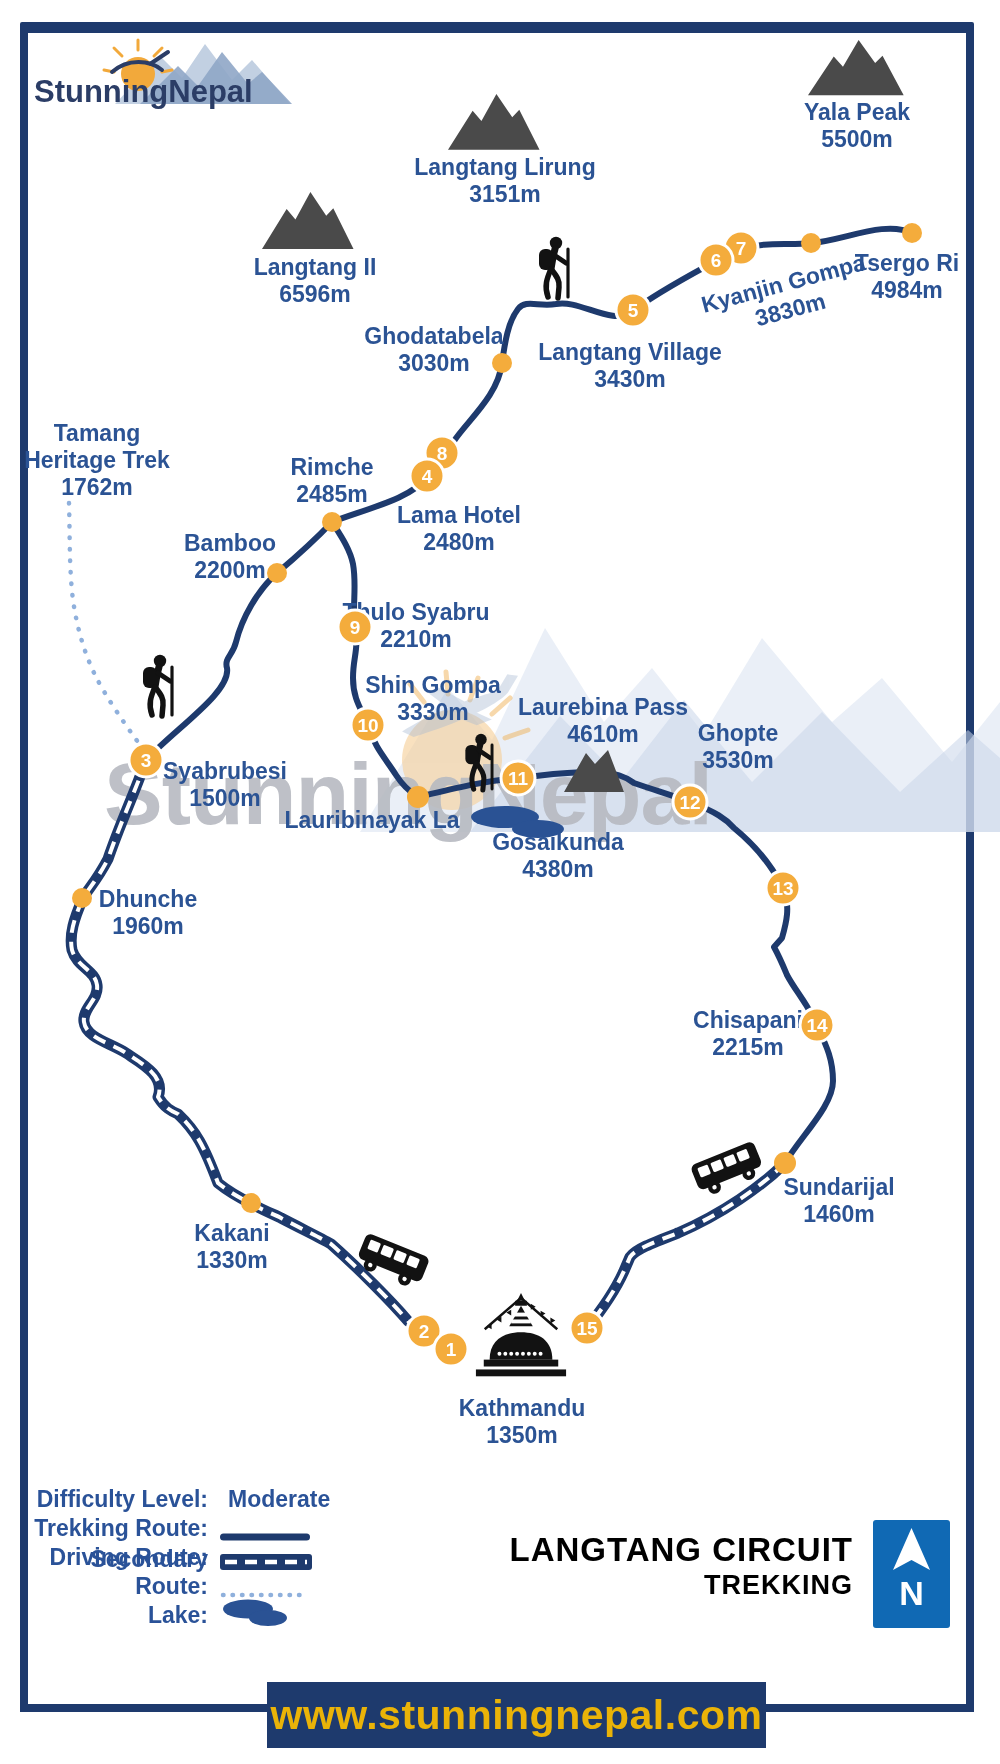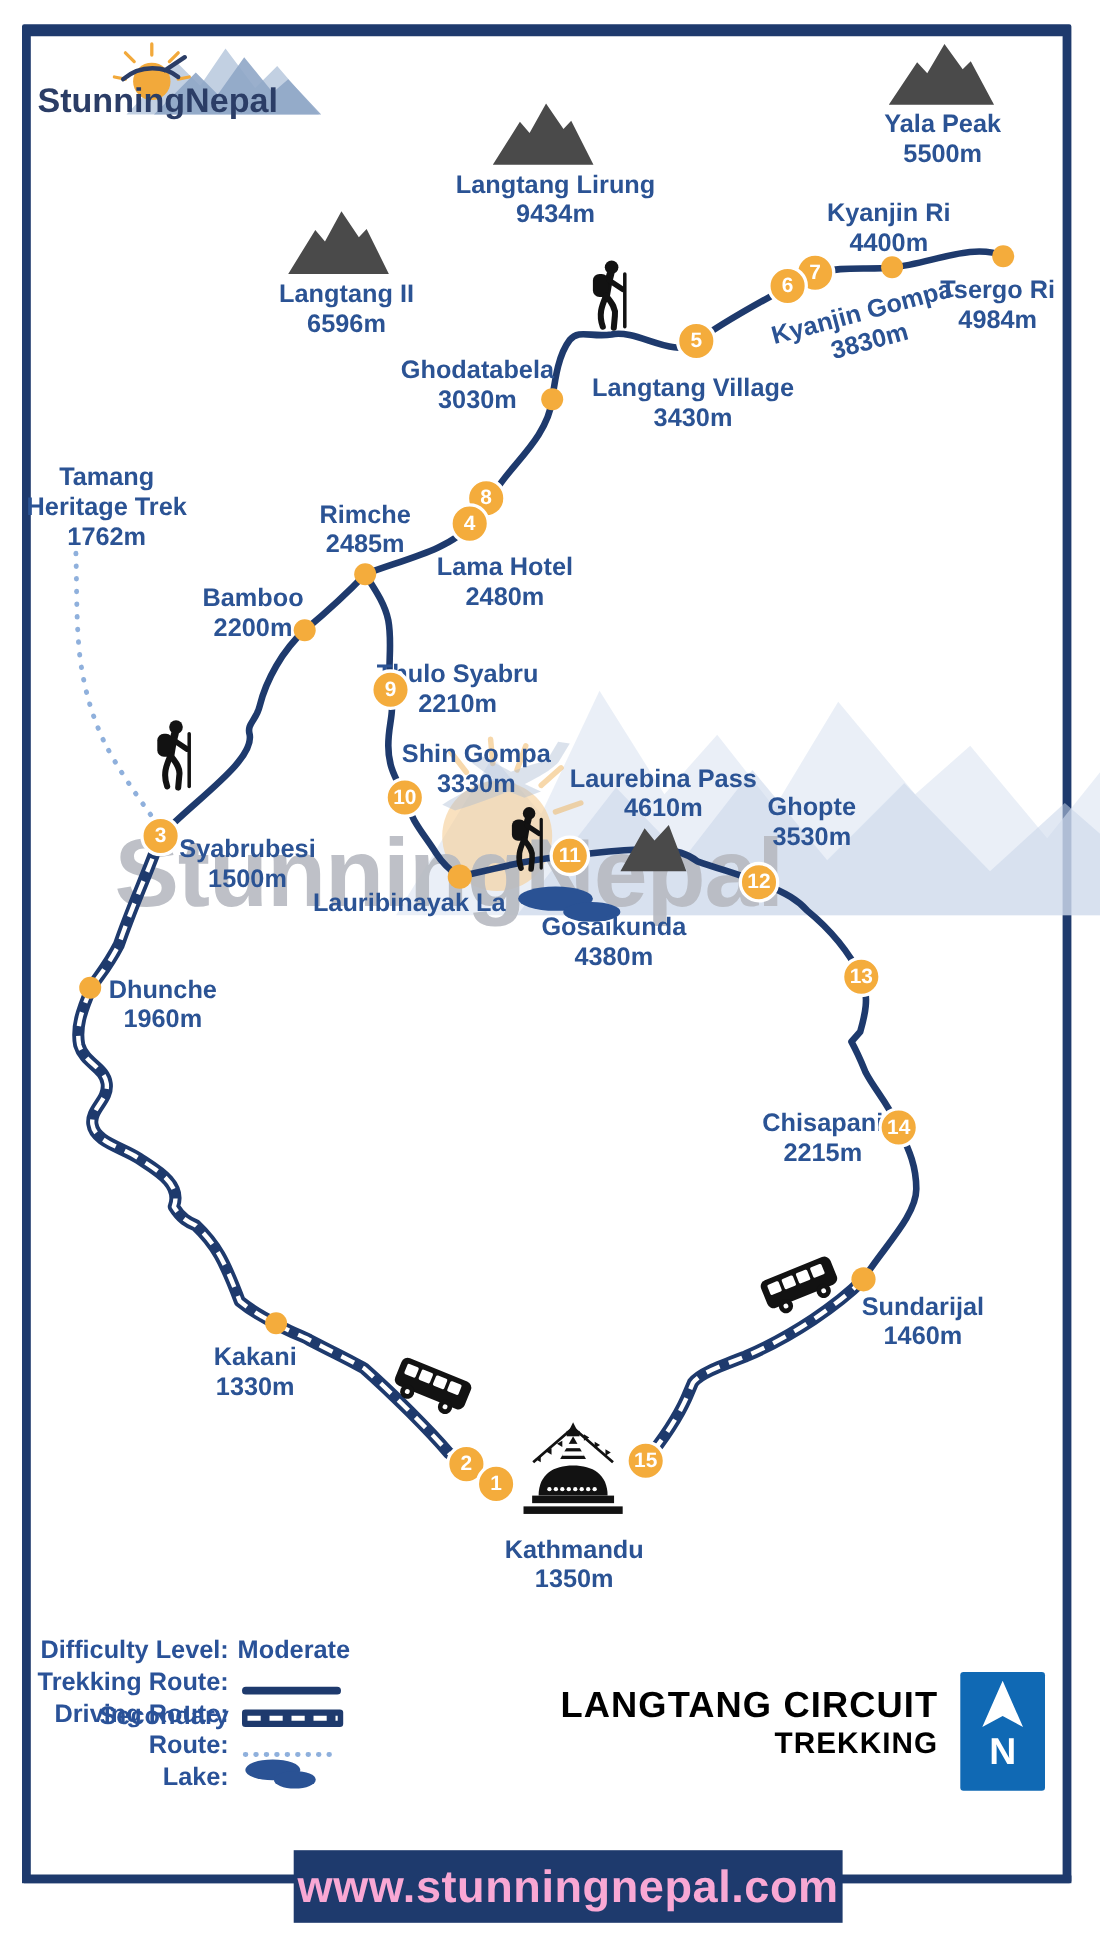--- a/index.html
+++ b/index.html
@@ -179,7 +179,7 @@
 
   <div class="place" style="left:505px;top:154px">
     <span class="pname">Langtang Lirung</span>
-    <span class="pelev">9434m</span>
+    <span class="pelev">3151m</span>
   </div>
   <div class="place" style="left:857px;top:99px">
     <span class="pname">Yala Peak</span>

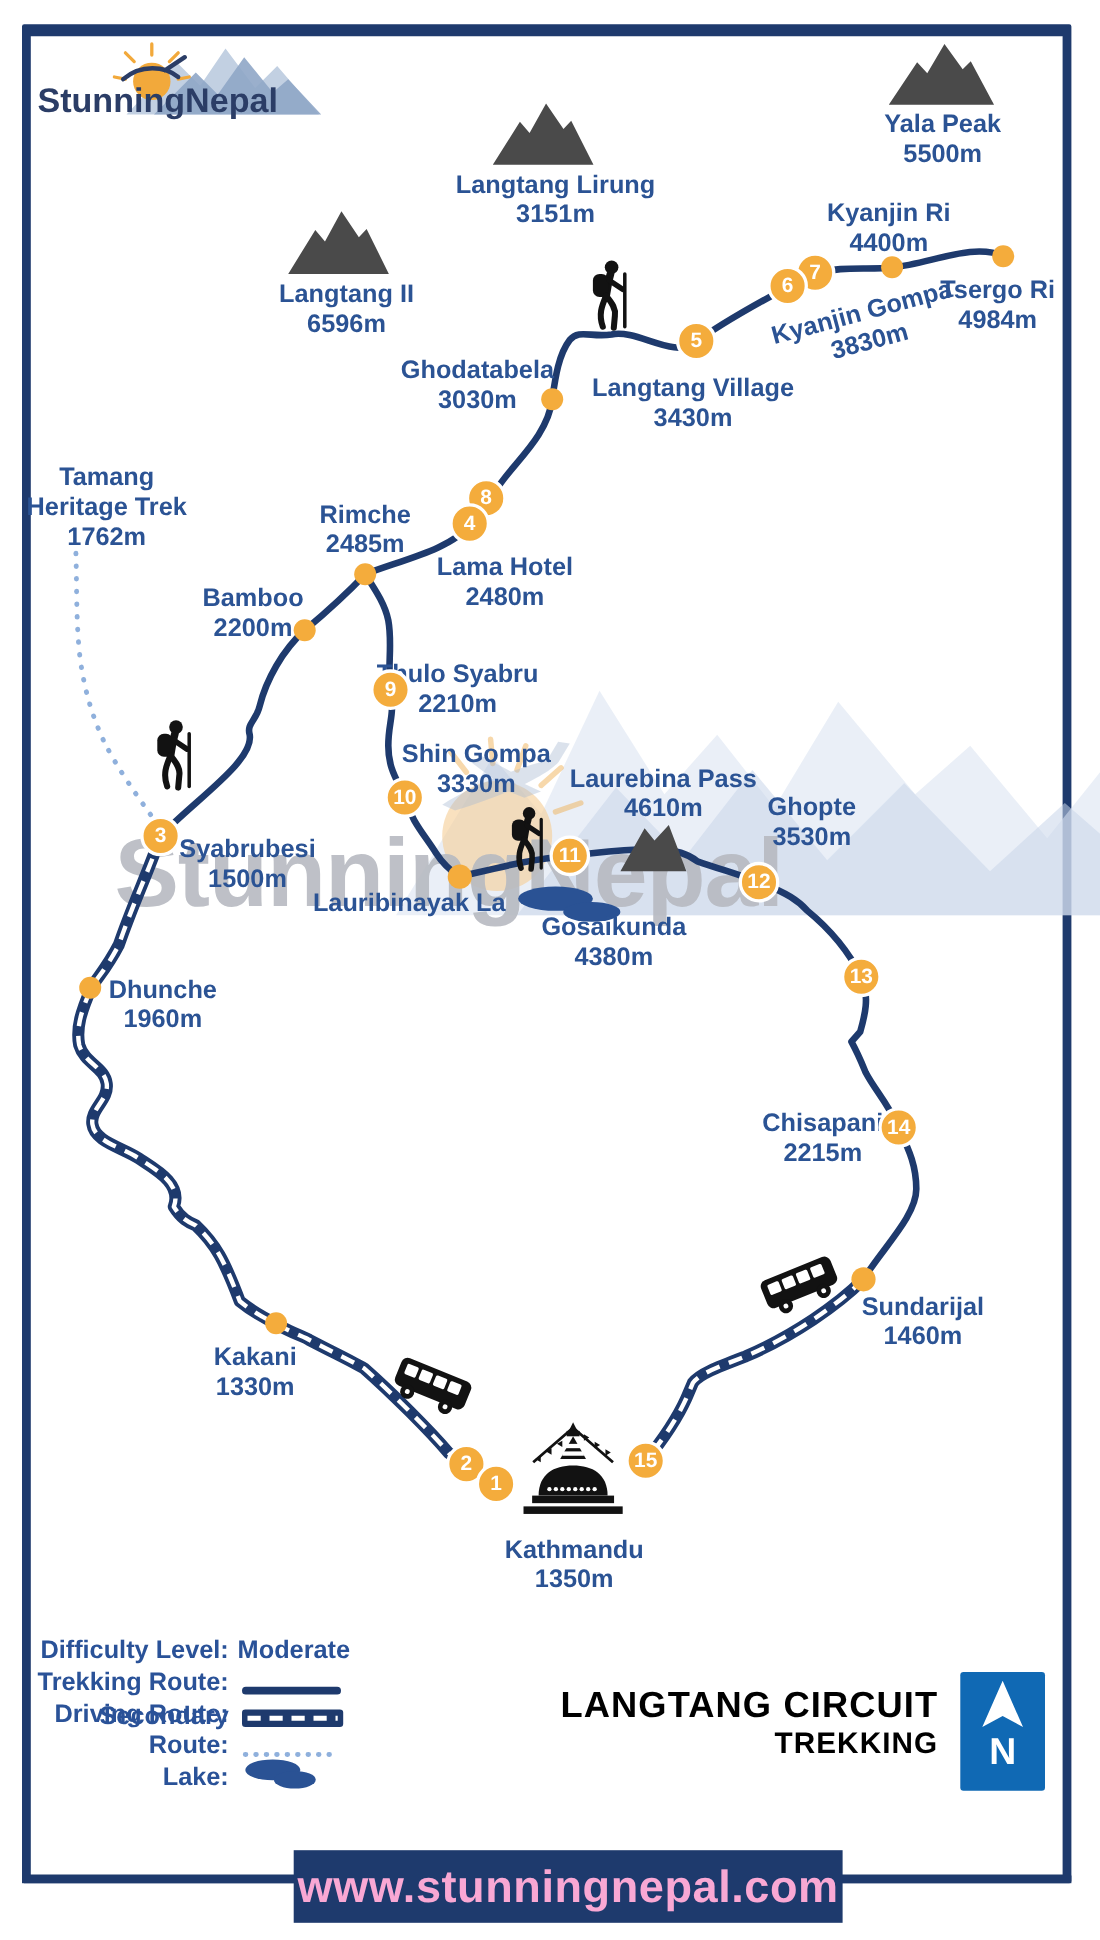--- a/index.html
+++ b/index.html
@@ -189,10 +189,6 @@
     <span class="pname">Langtang II</span>
     <span class="pelev">6596m</span>
   </div>
-  <div class="place" style="left:808px;top:180px">
-    <span class="pname">Kyanjin Ri</span>
-    <span class="pelev">4400m</span>
-  </div>
   <div class="place" style="left:907px;top:250px">
     <span class="pname">Tsergo Ri</span>
     <span class="pelev">4984m</span>

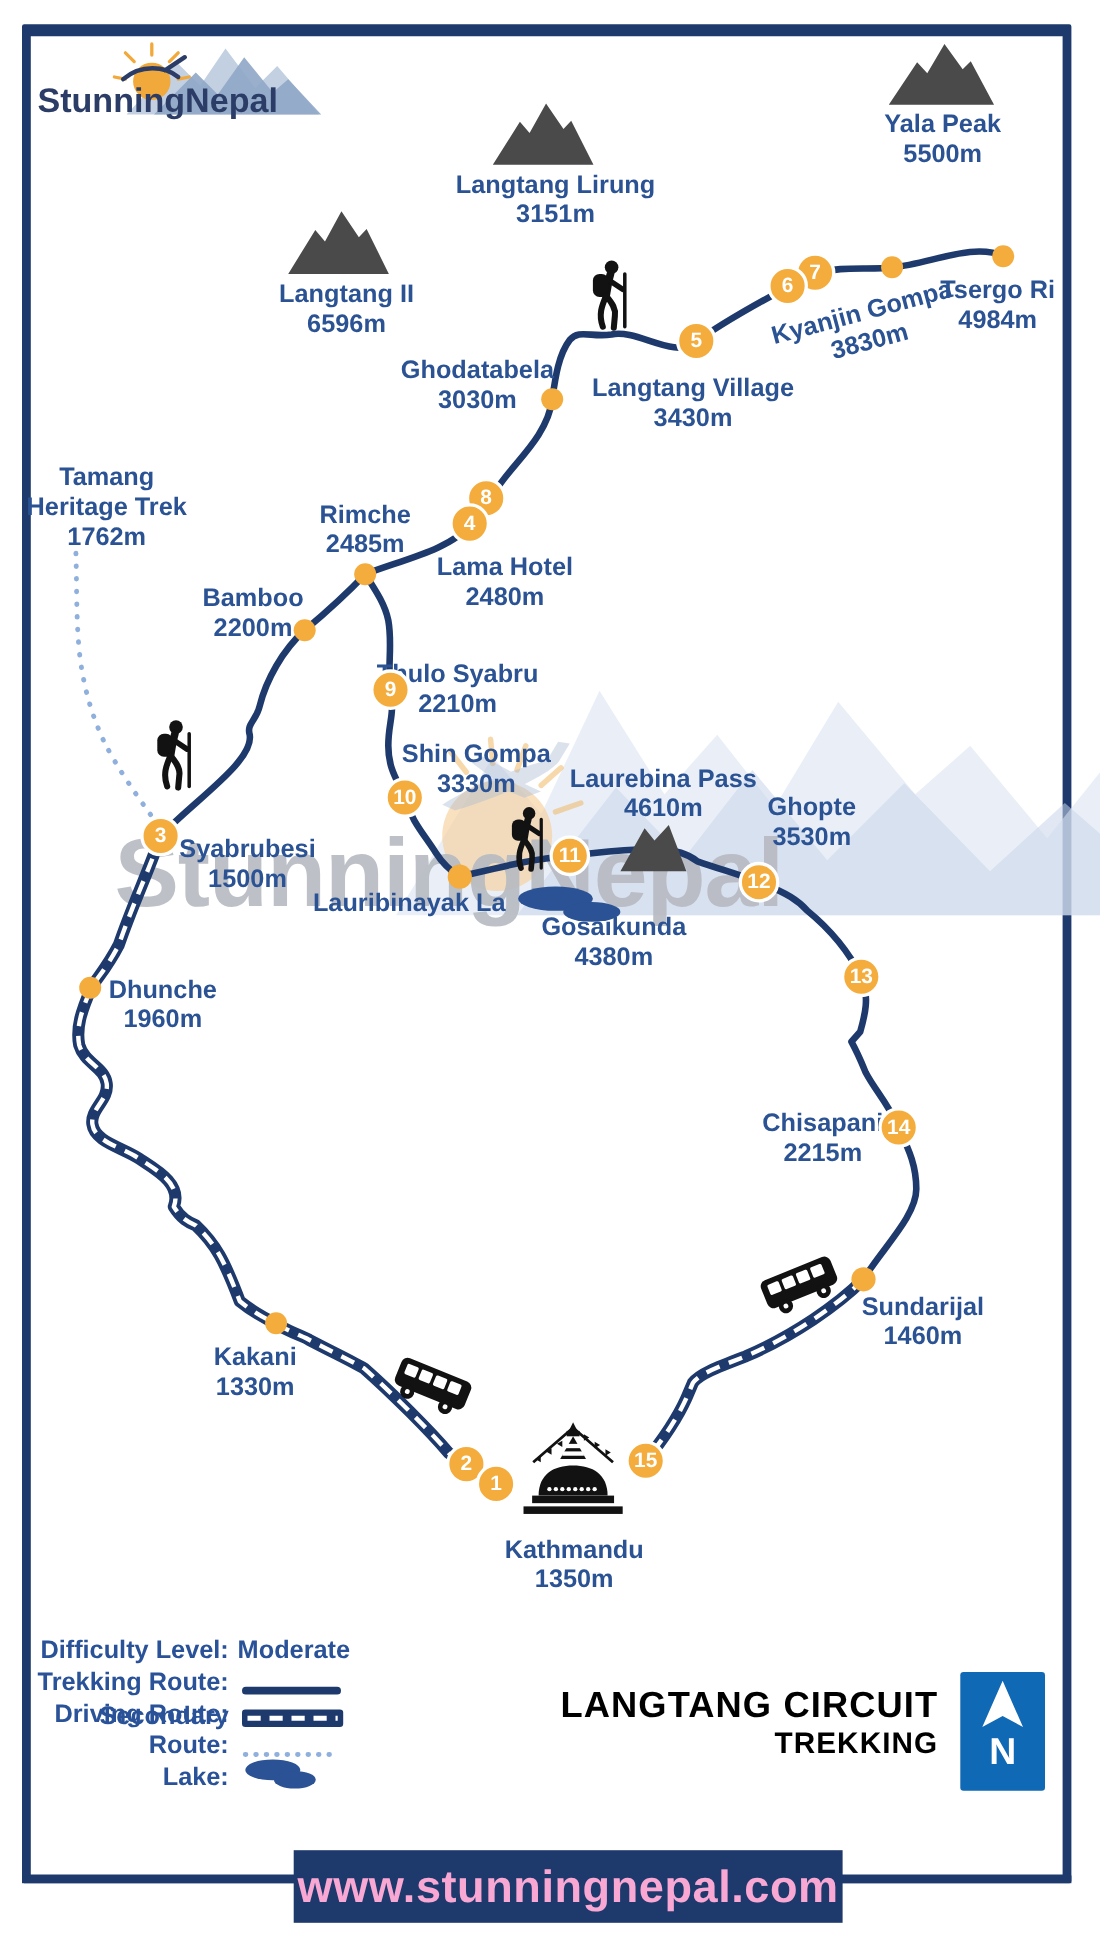--- a/index.html
+++ b/index.html
@@ -25,7 +25,7 @@
   .legend{position:absolute;left:30px;top:1484px;z-index:6;}
   .lrow{display:flex;align-items:flex-end;height:29px;}
   .llabel{flex:0 0 178px;text-align:right;color:#2A5298;font-weight:bold;font-size:23px;}
-  .lvalue{color:#2A5298;font-weight:bold;font-size:23px;margin-left:8px;}
+  .lvalue{color:#2A5298;font-weight:bold;font-size:23px;margin-left:20px;}
   .lsym{margin-left:10px;display:flex;align-items:center;}
   
   .map-title{position:absolute;right:147px;top:1532px;text-align:right;color:#000000;z-index:6;}

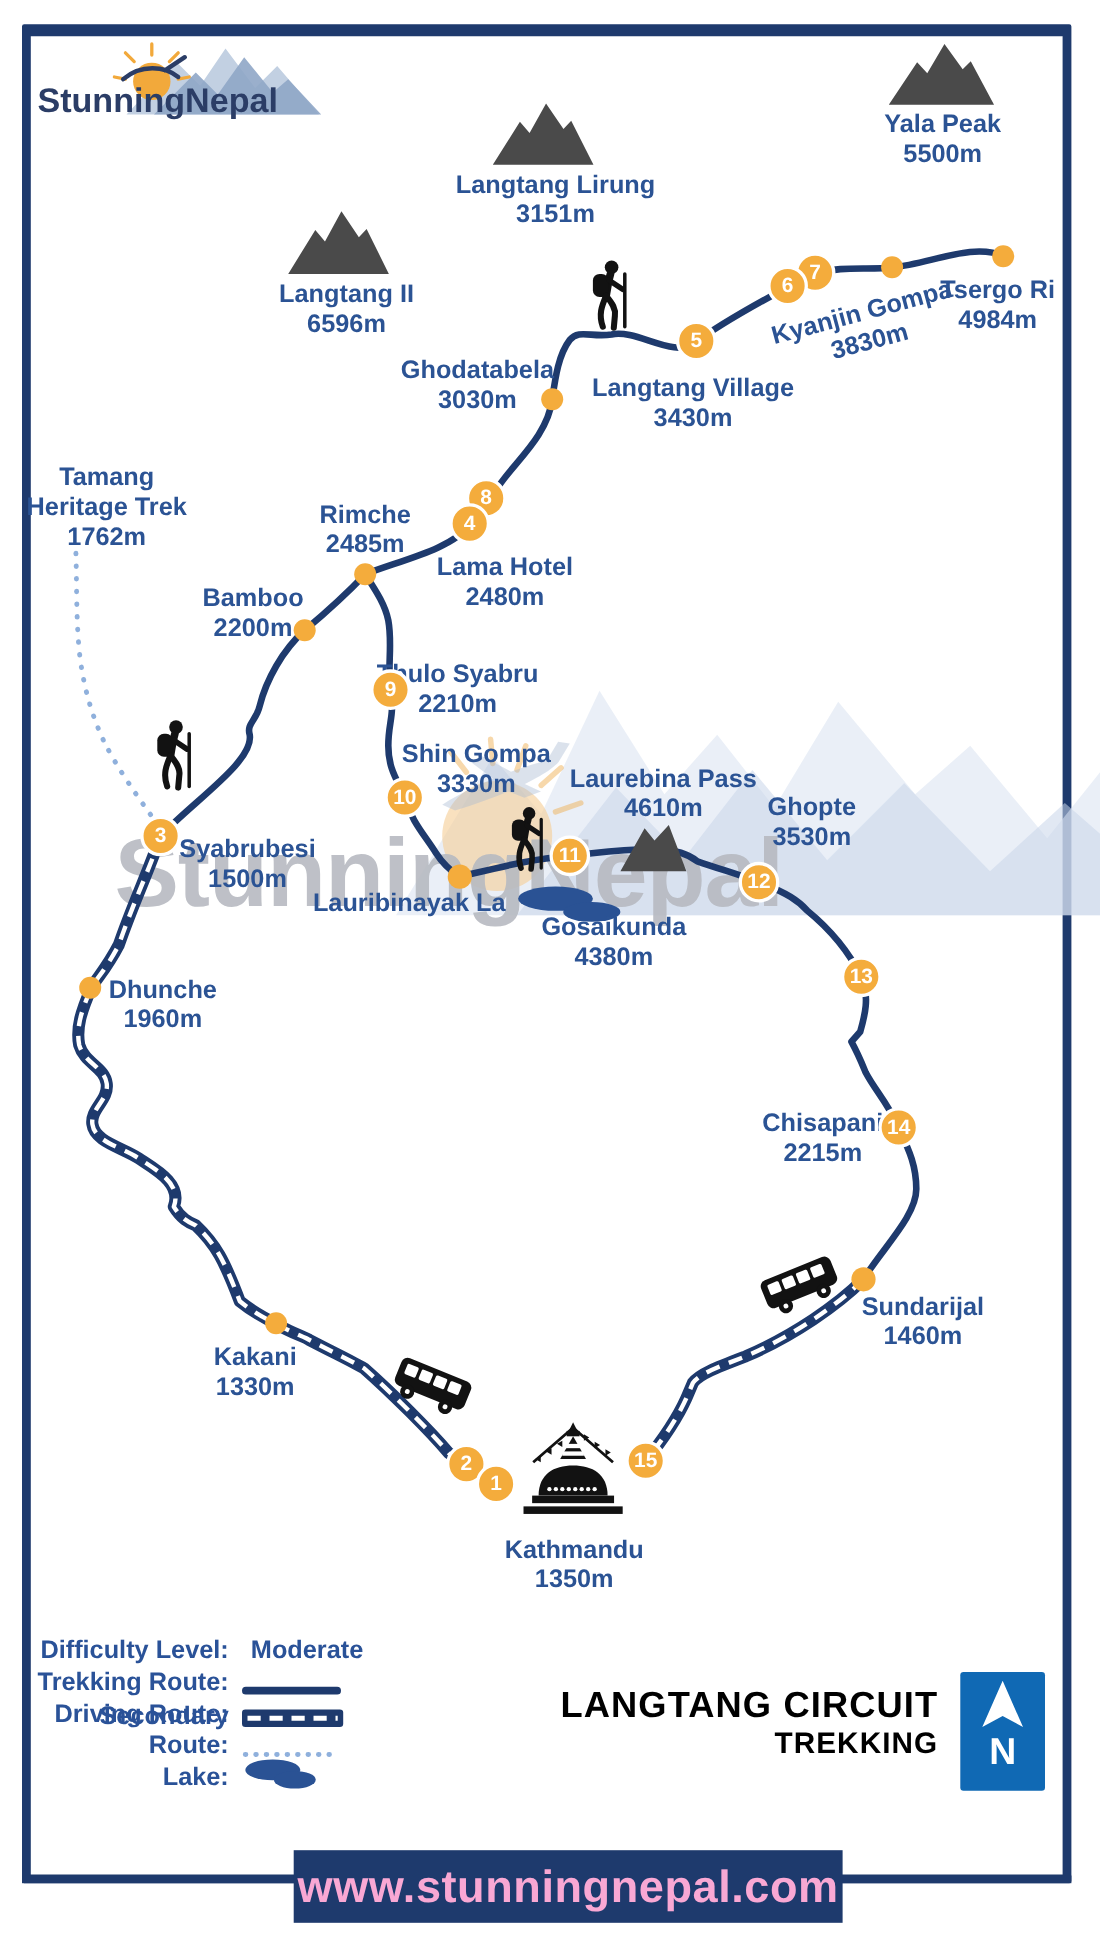--- a/index.html
+++ b/index.html
@@ -38,7 +38,7 @@
   .footer-line{position:absolute;left:20px;top:1705px;width:954px;height:7px;background:#1E3A6D;z-index:5;}
   .footer-bar{position:absolute;left:267px;top:1682px;width:499px;height:66px;background:#1E3A6D;z-index:6;
               display:flex;align-items:center;justify-content:center;}
-  .footer-bar span{color:#f9a8d4;font-size:41px;font-weight:bold;letter-spacing:0.5px;}
+  .footer-bar span{color:#eab308;font-size:41px;font-weight:bold;letter-spacing:0.5px;}
 </style>
 </head>
 <body>

